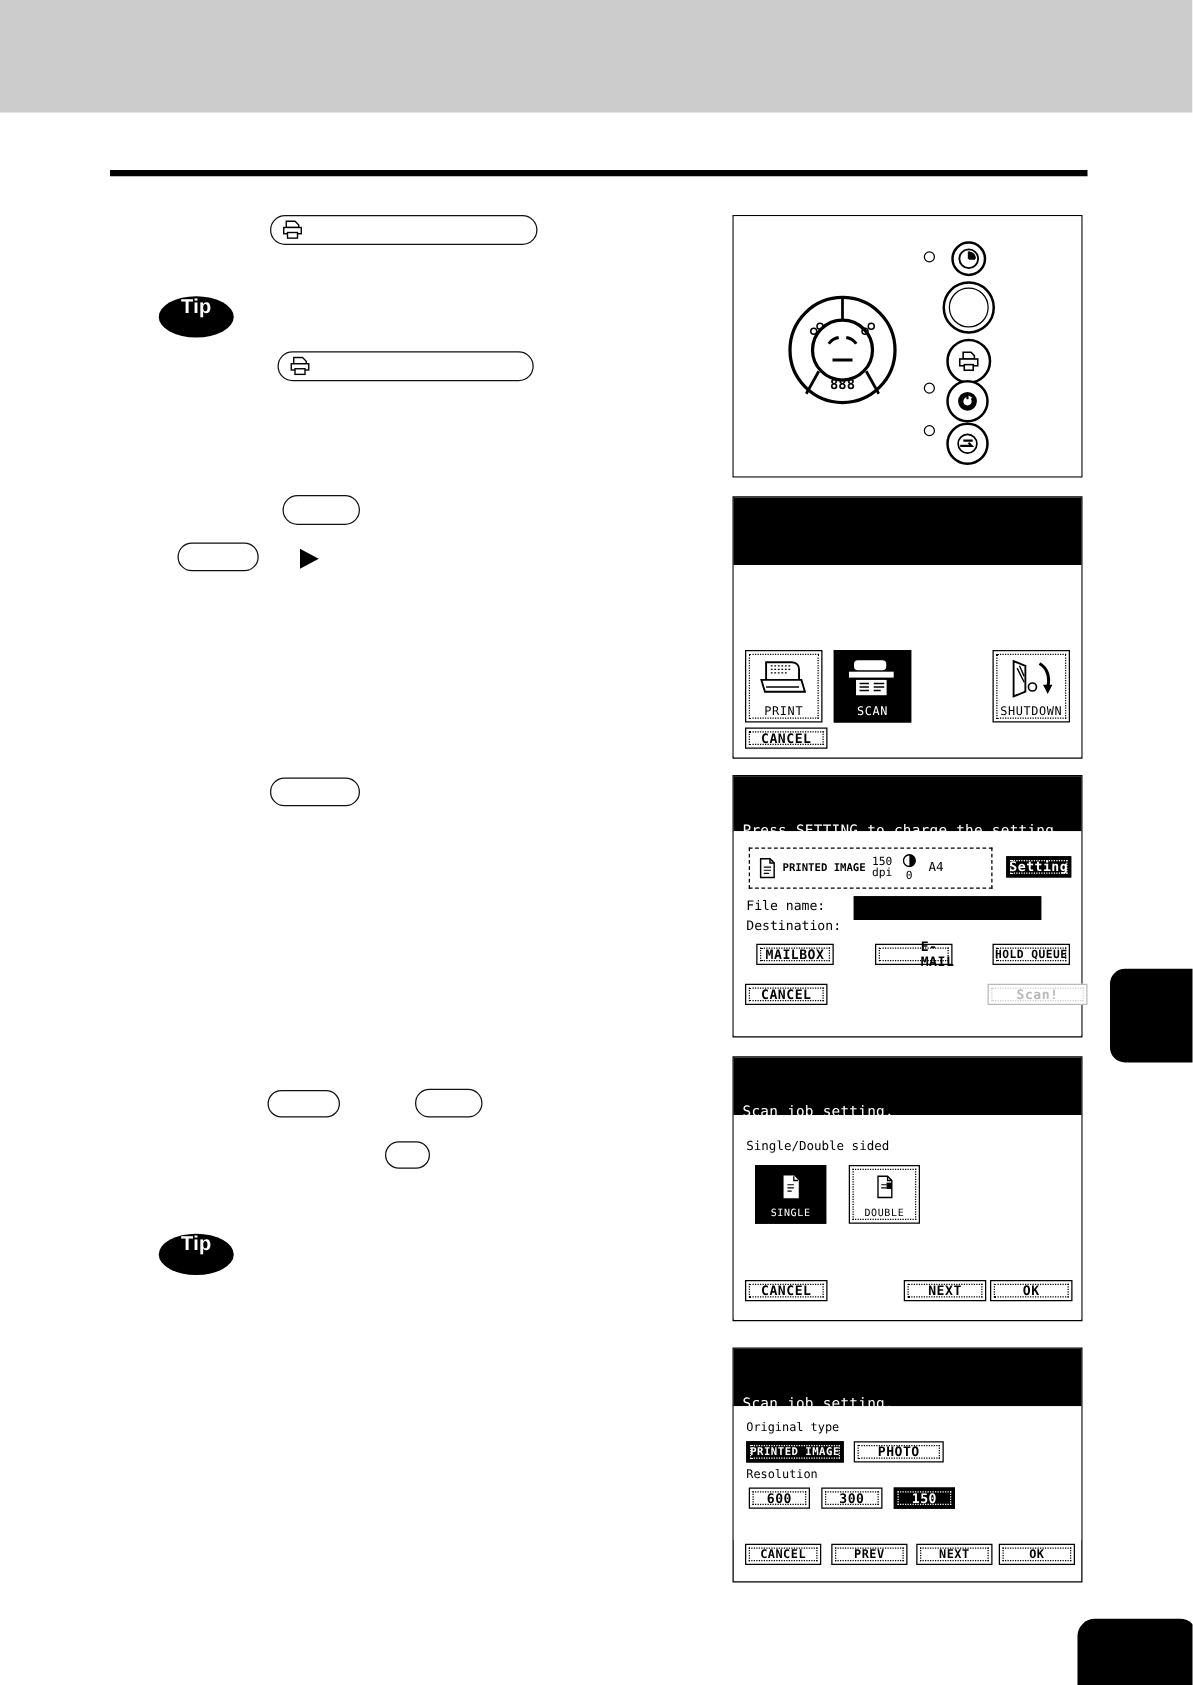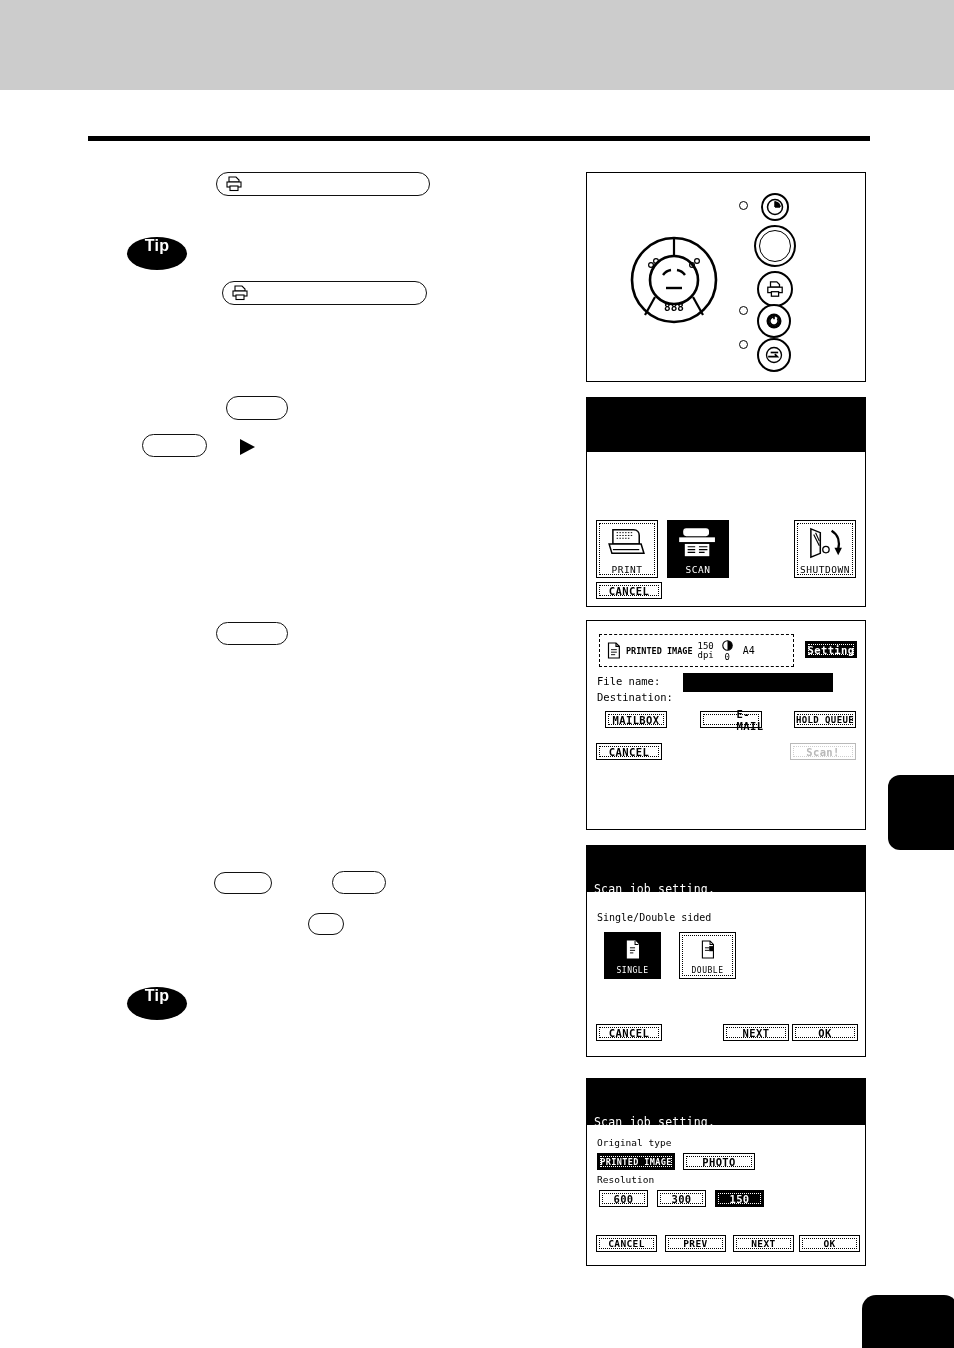--- a/index.html
+++ b/index.html
@@ -225,6 +225,10 @@
 </div>
 
 <div class="panel" id="panel-scanmain" style="top:620px;height:210px;">
+  <div class="lcd-title" style="height:44px;">
+    <span style="display: block;">Press SETTING to charge the setting.</span>
+<span style="display: block;">Press SCAN! to start reading.</span>
+  </div>
   <div class="lcd-body" style="height:163px;position:relative;">
 
     <div class="infobox" style="left:12px;top:13px;width:195px;height:33px;">

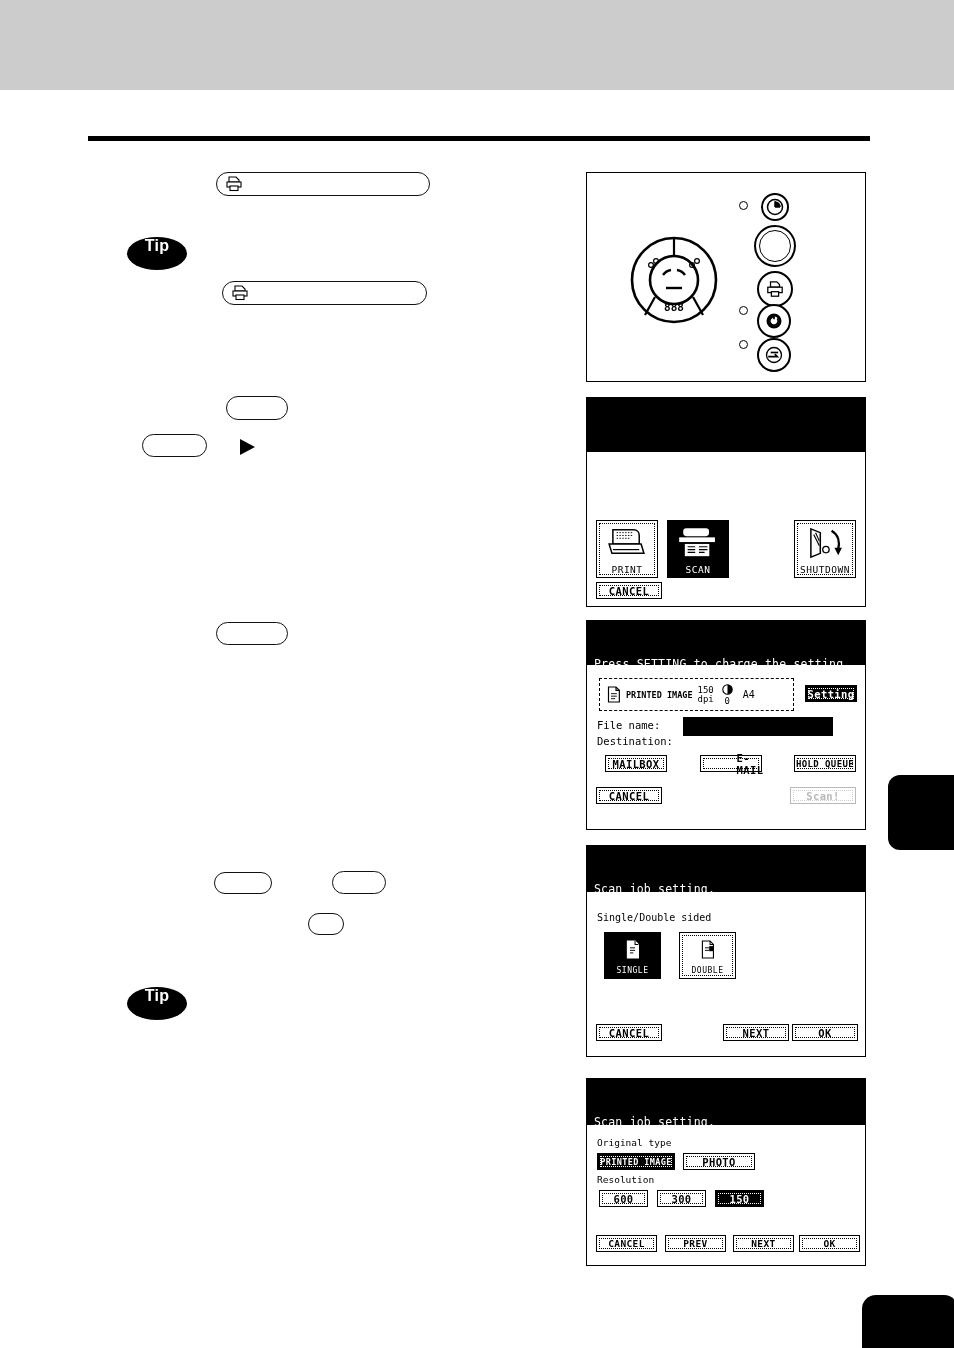--- a/index.html
+++ b/index.html
@@ -274,7 +274,7 @@
     <div class="pbtn" style="left:9px;top:122px;width:66px;">
       <span>CANCEL</span>
     </div>
-    <div class="pbtn ghost" style="left:203px;top:122px;width:66px;">
+    <div class="pbtn ghost" style="left:203px;top:122px;width:80px;">
       <span>Scan!</span>
     </div>
   </div>

